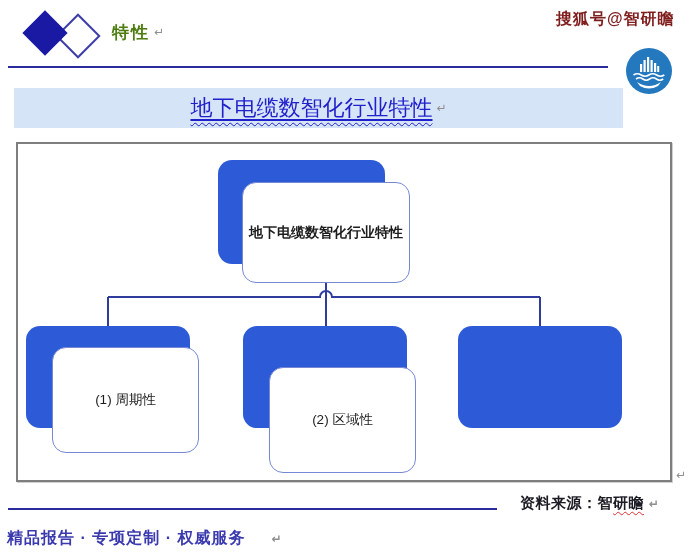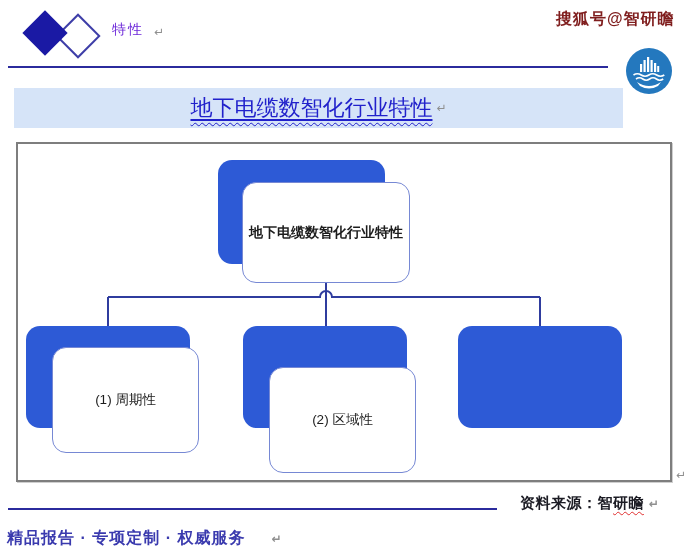--- a/index.html
+++ b/index.html
@@ -11,7 +11,7 @@
   .diamond-outline{left:62px;top:20px;width:28px;height:28px;background:#fff;
         border:2px solid #3e3ea8;transform:rotate(45deg);}
   .diamond-filled{left:29px;top:17px;width:32px;height:32px;background:#1a19a4;transform:rotate(45deg);}
-  .section-label{left:112px;top:21px;font-size:14px;font-weight:normal;color:#6d28d9;letter-spacing:2px;}
+  .section-label{left:112px;top:21px;font-size:17px;font-weight:bold;color:#4d7c0f;letter-spacing:2px;}
   .rule-top{left:8px;top:66px;width:600px;height:2px;background:#2b2b9d;}
   .watermark{left:556px;top:9px;font-size:16px;font-weight:bold;color:#7f1d1d;letter-spacing:1px;
         text-shadow:-1px -1px 0 #fff,1px -1px 0 #fff,-1px 1px 0 #fff,1px 1px 0 #fff,0 0 2px #fff;}

